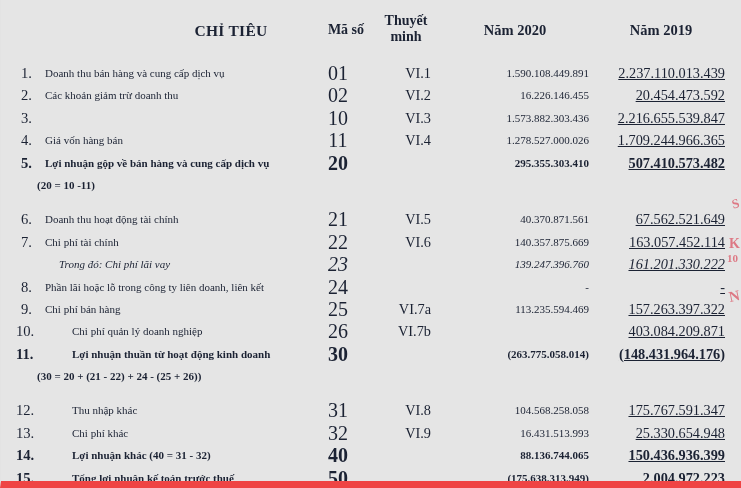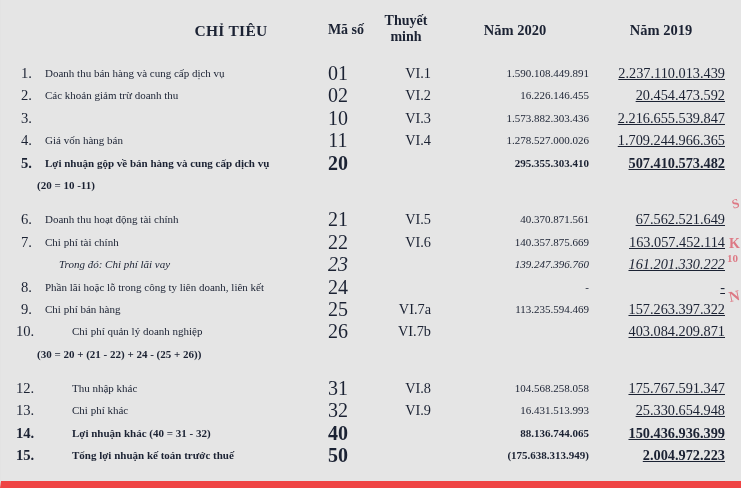--- a/index.html
+++ b/index.html
@@ -307,6 +307,14 @@
         <div class="c-note">VI.7b</div>
         <div class="c-v2">403.084.209.871</div>
       </div>
+      <div class="row bold wide2">
+        <div class="c-num">11.</div>
+        <div class="c-label">Lợi nhuận thuần từ hoạt động kinh doanh</div>
+        <div class="c-code">30</div>
+        <div class="c-note"></div>
+        <div class="c-v1">(263.775.058.014)</div>
+        <div class="c-v2">(148.431.964.176)</div>
+      </div>
       <div class="row bold sub">
         <div class="c-num"></div>
         <div class="c-label">(30 = 20 + (21 - 22) + 24 - (25 + 26))</div>

